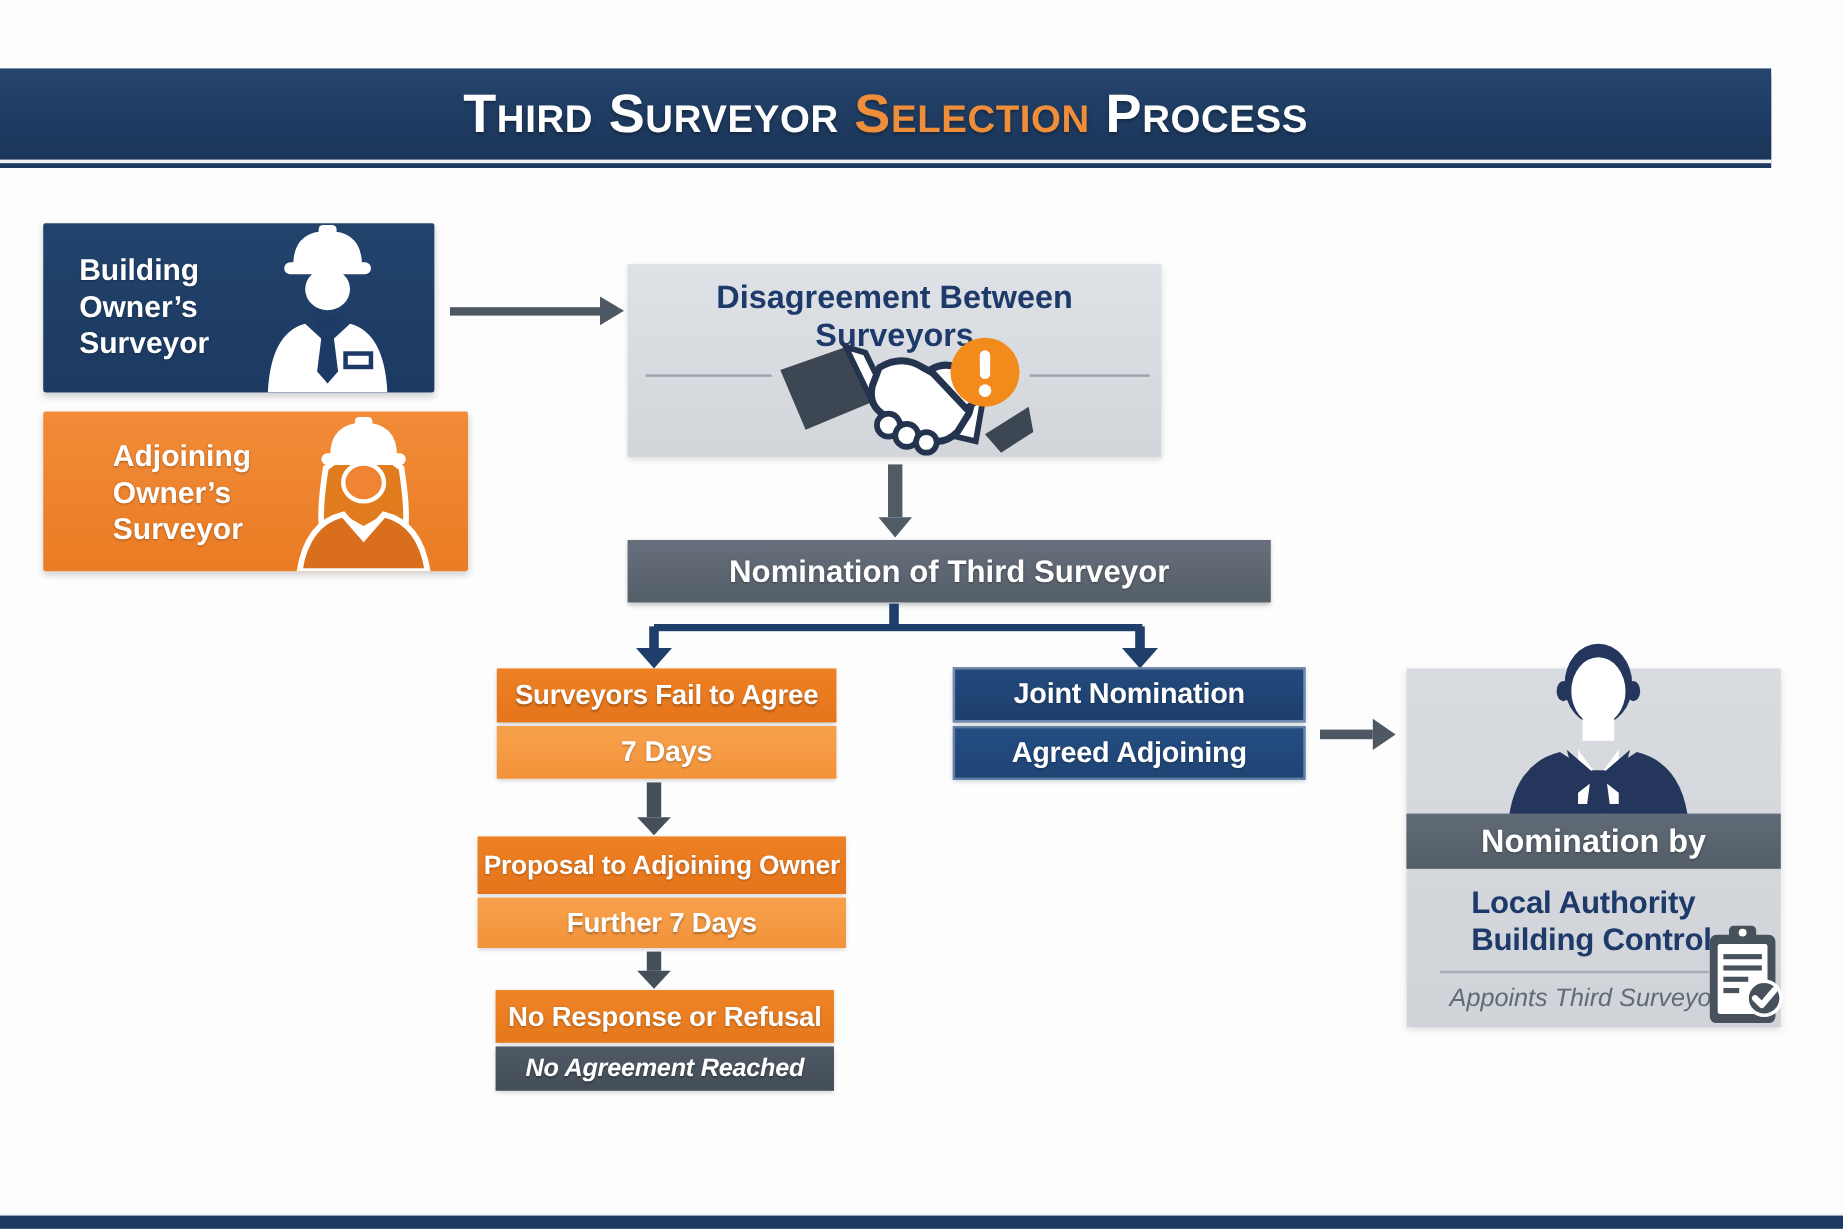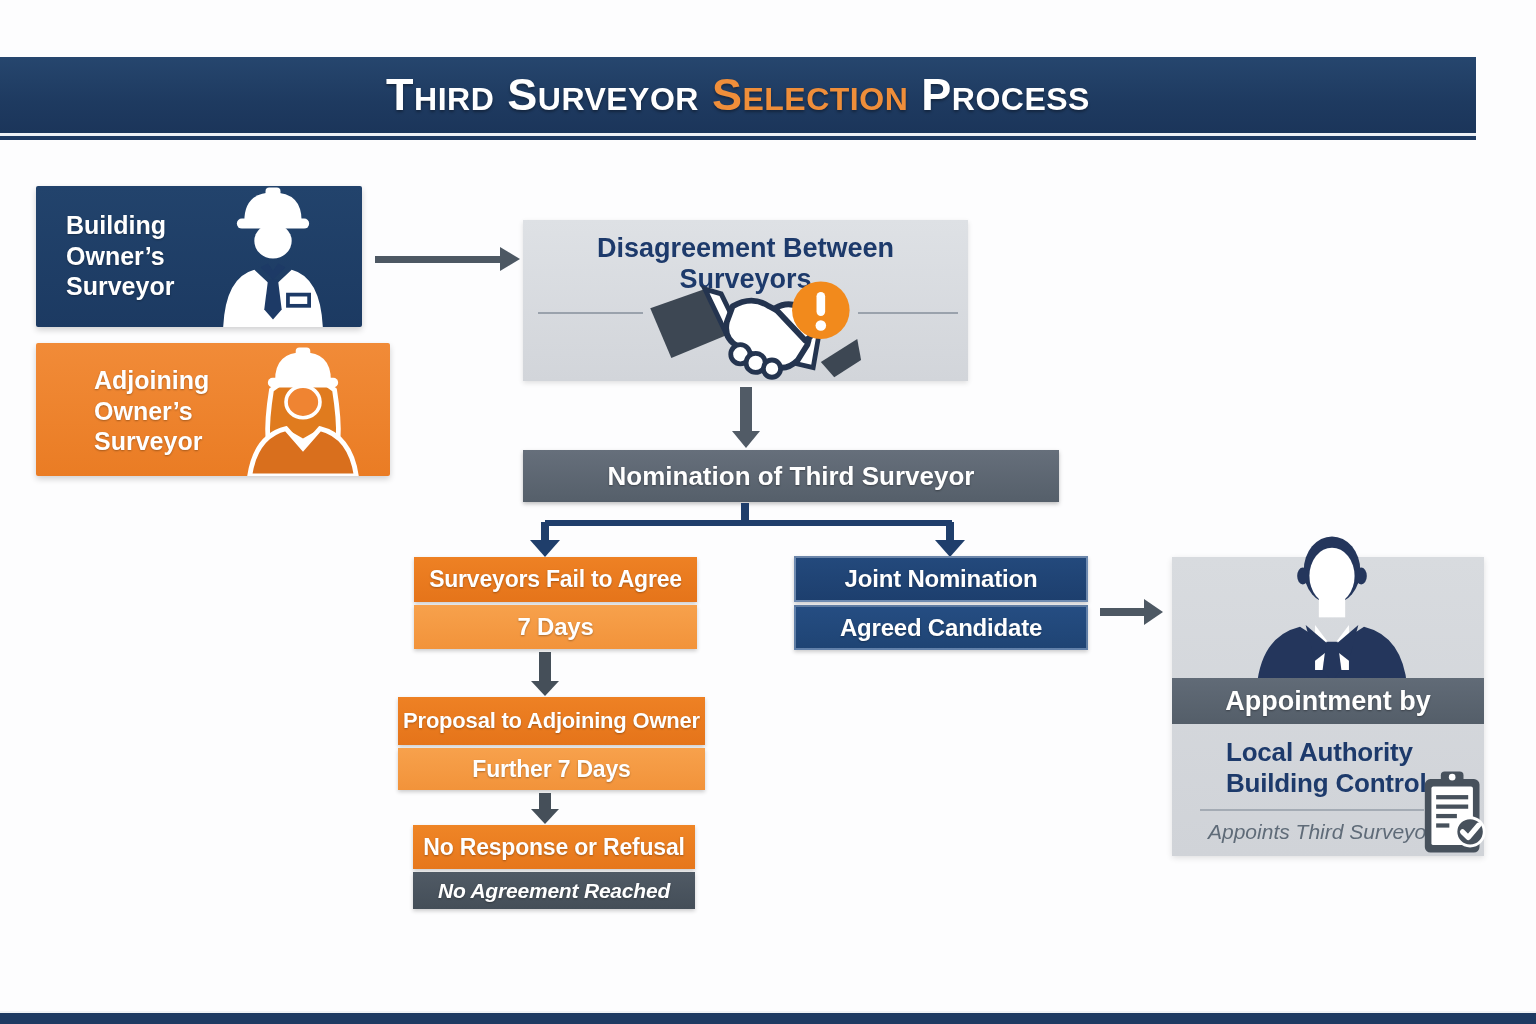--- a/index.html
+++ b/index.html
@@ -204,7 +204,7 @@
   <span style="font-size:24px;">Joint Nomination</span>
 </div>
 <div class="abs flow-box box-joint-cand">
-  <span style="font-size:24px;">Agreed Candidate</span>
+  <span style="font-size:24px;">Agreed Adjoining</span>
 </div>
 
 <div class="abs" style="left:531px;top:652px;">

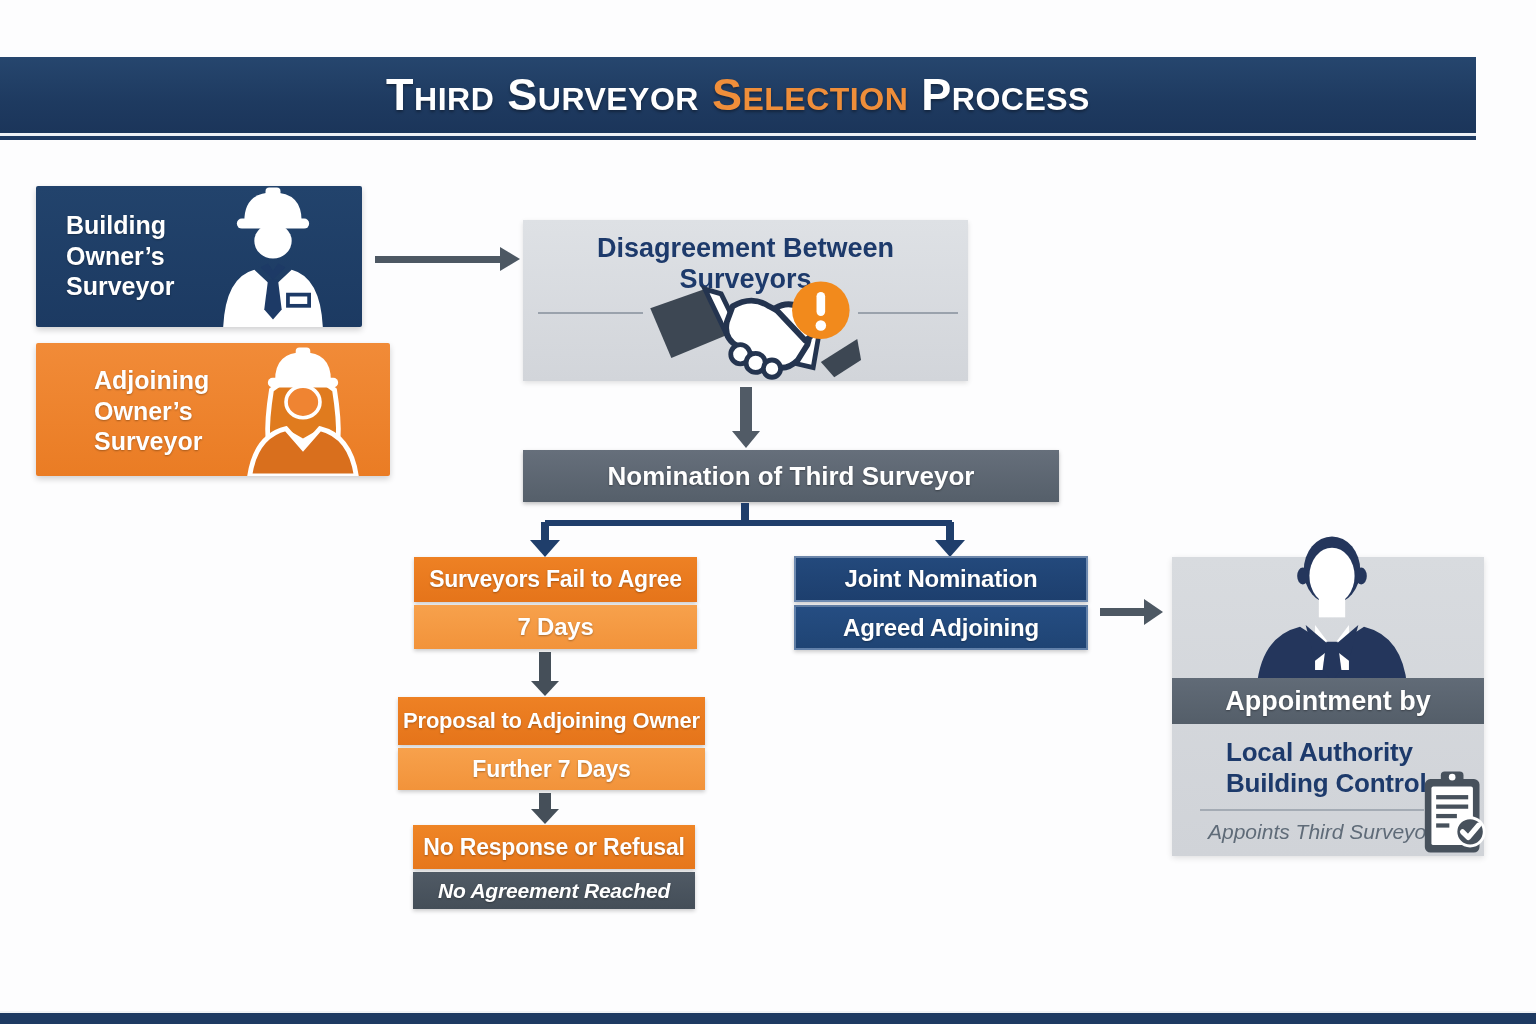--- a/index.html
+++ b/index.html
@@ -252,7 +252,7 @@
     </svg>
   </div>
   <div class="bar-appointby">
-    <span>Appointment by</span>
+    <span>Nomination by</span>
   </div>
   <div class="authority-text">Local Authority Building Control</div>
   <div class="panel-divider"></div>

